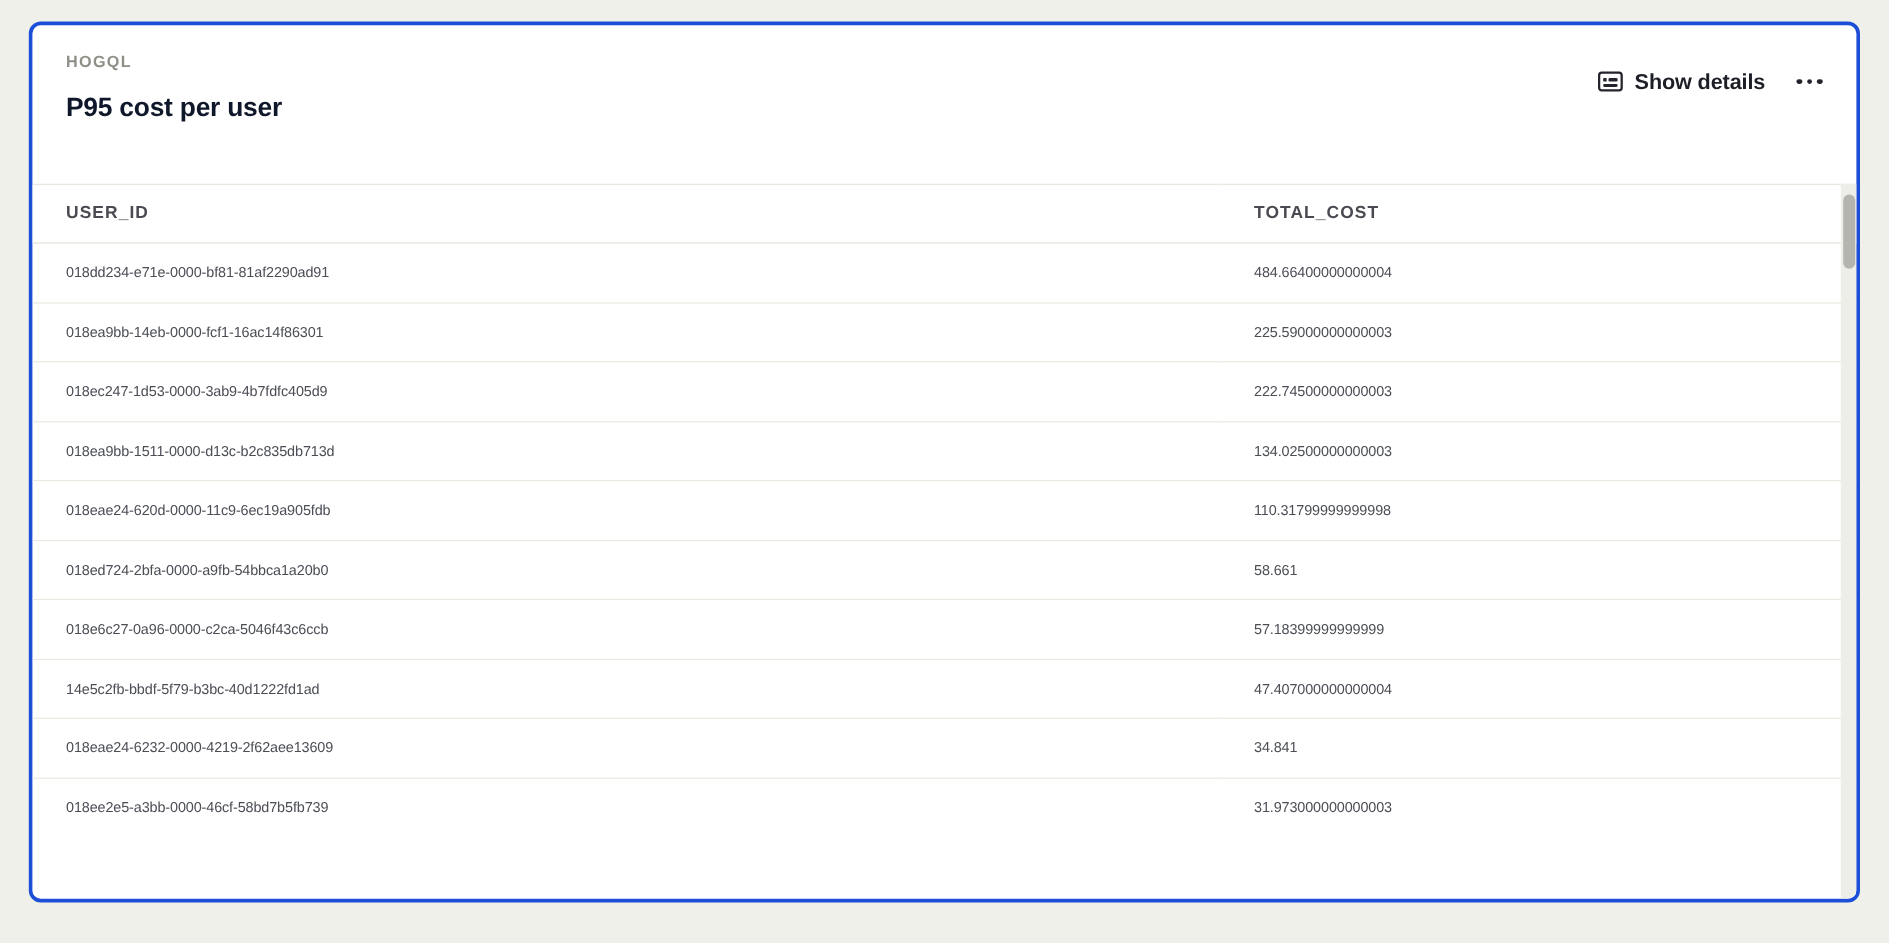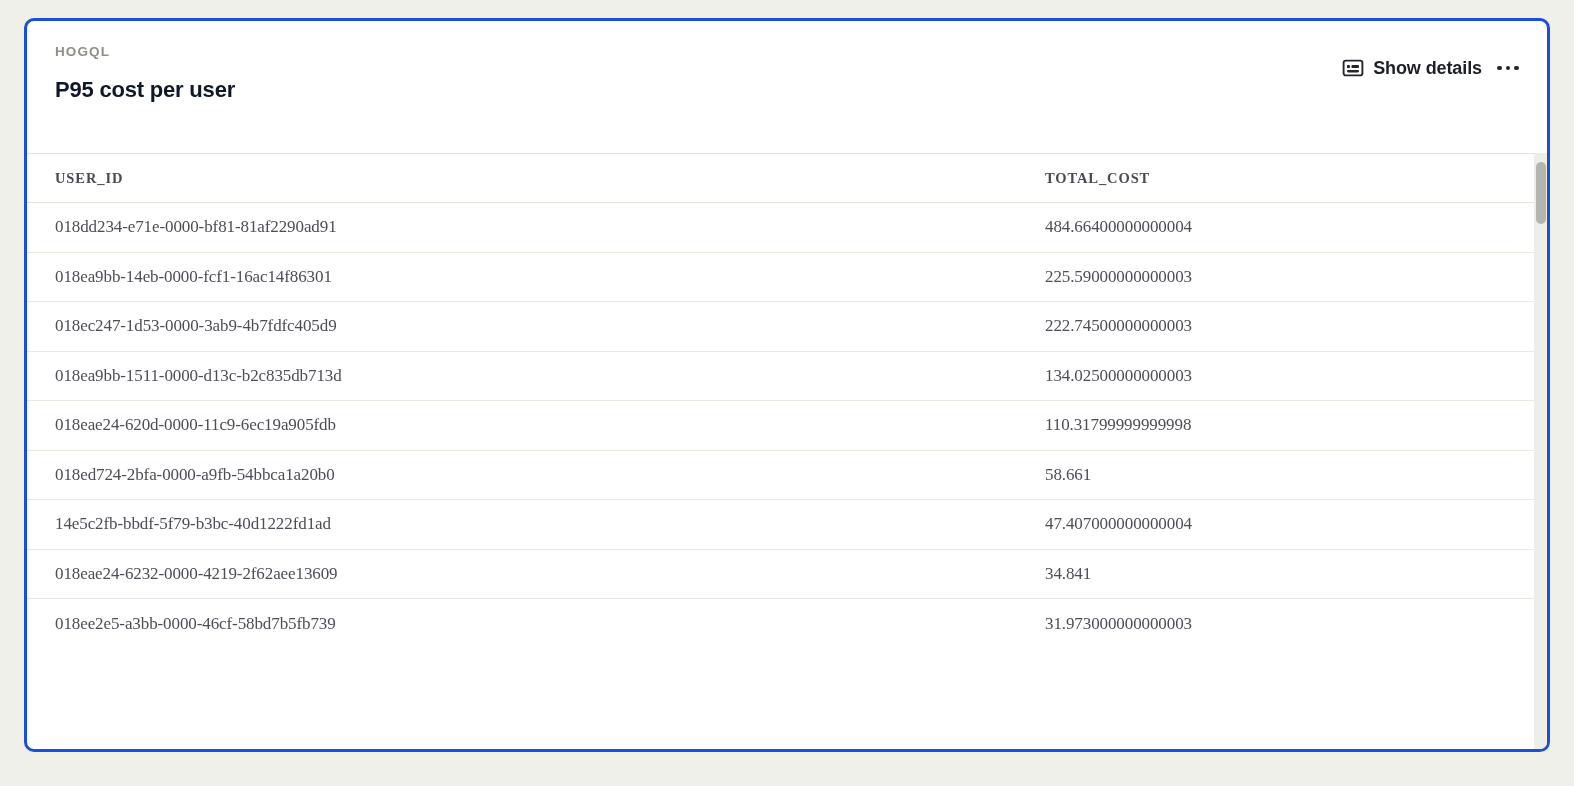--- a/index.html
+++ b/index.html
@@ -67,7 +67,7 @@
     right: 22px;
     display: flex;
     align-items: center;
-    gap: 3px;
+    gap: 14px;
   }
 
   .show-details-btn {

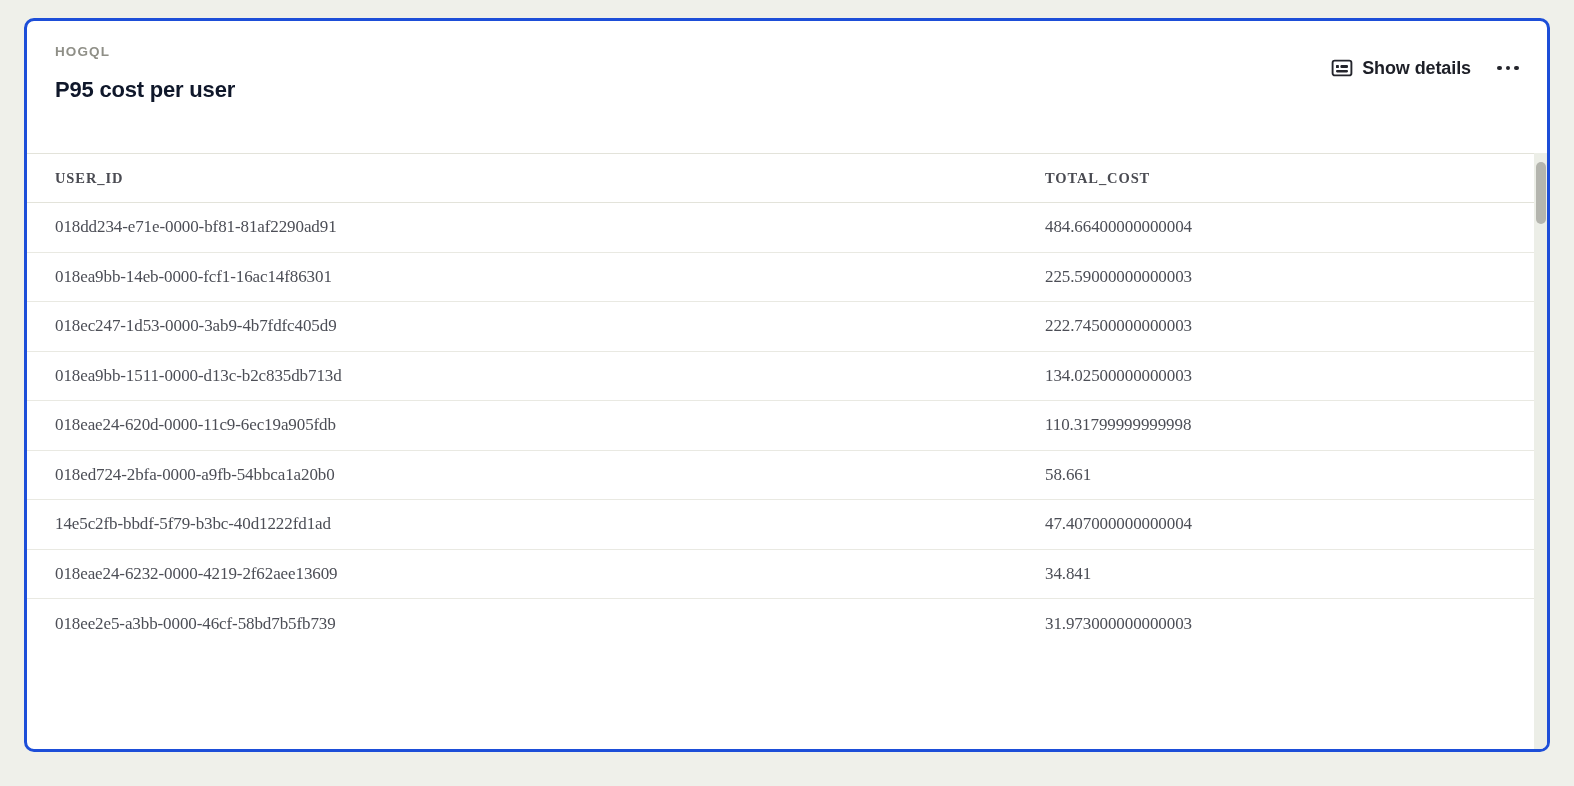--- a/index.html
+++ b/index.html
@@ -129,7 +129,6 @@
   table.results th, table.results td {
     text-align: left;
     border-top: 1px solid #e9e9e2;
-    font-family: Liberation Serif, serif;
   }
 
   table.results thead th {

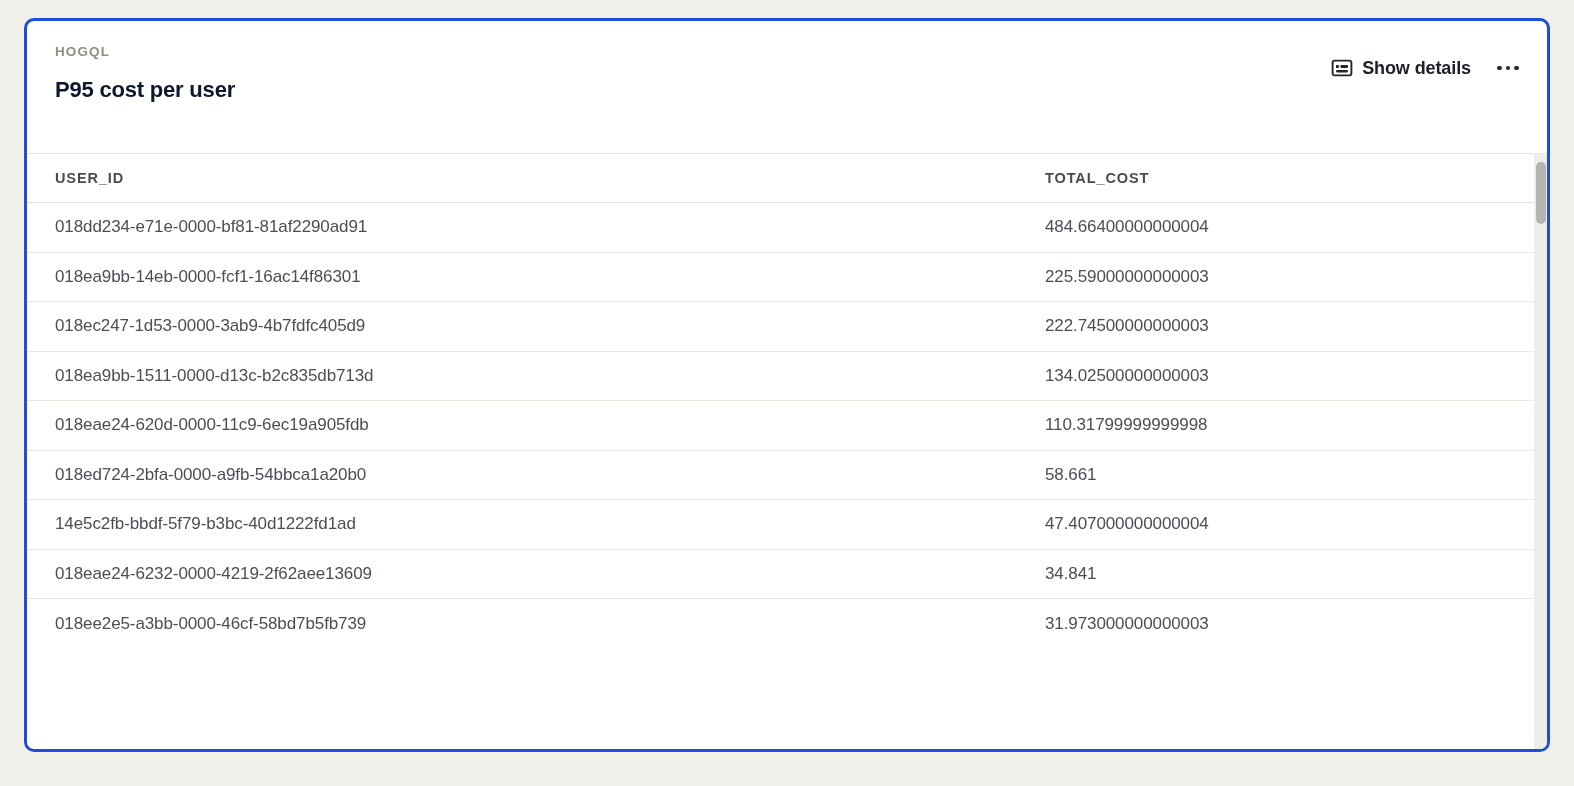--- a/index.html
+++ b/index.html
@@ -147,7 +147,7 @@
   table.results tbody td {
     height: 49.5px;
     padding: 0 0 0 28px;
-    font-size: 17px;
+    font-size: 12px;
     font-weight: 400;
     color: #4c4e56;
     letter-spacing: -0.1px;

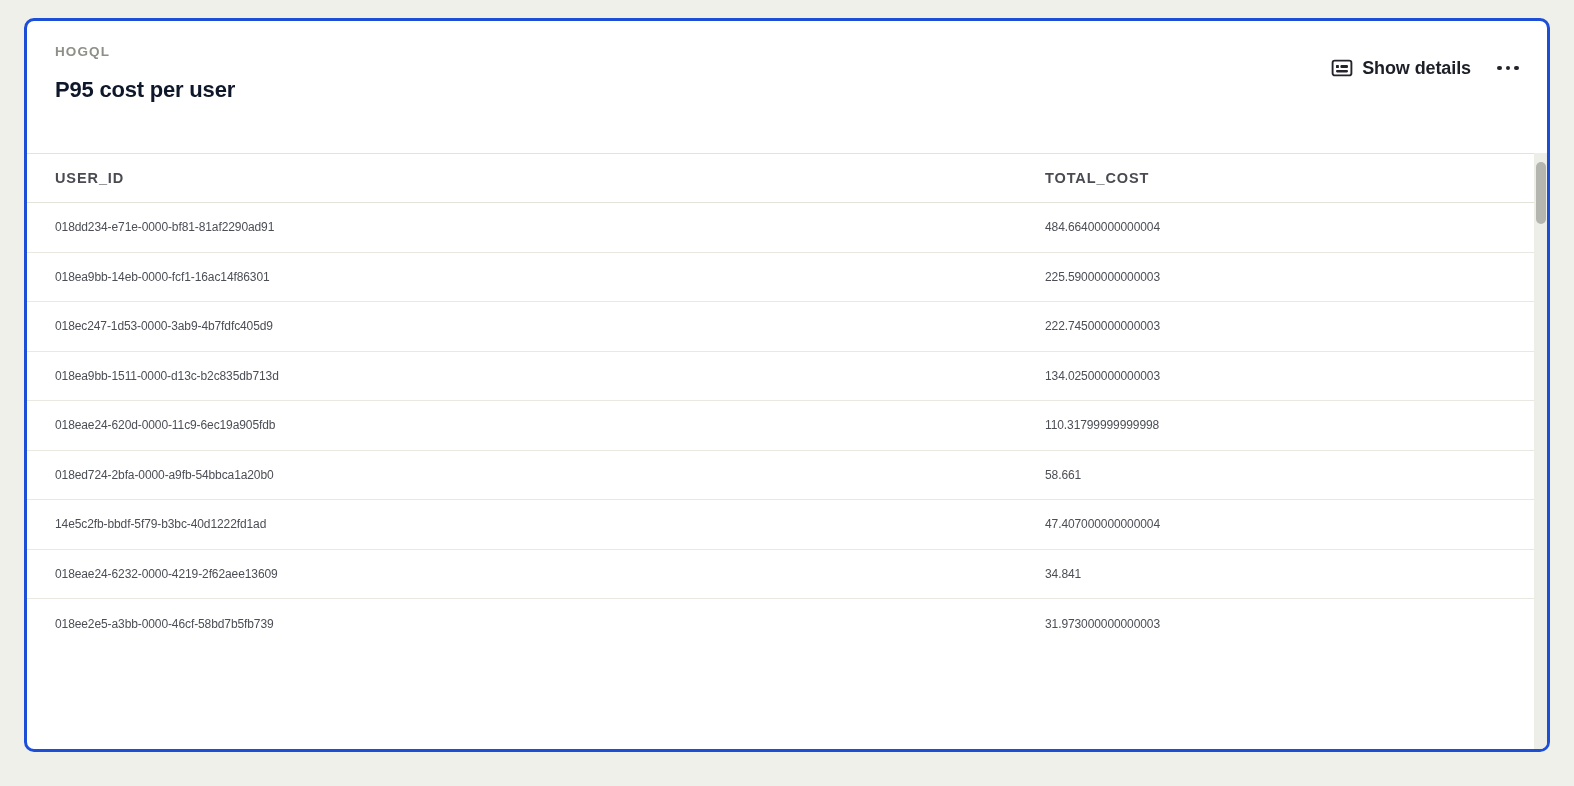--- a/index.html
+++ b/index.html
@@ -251,6 +251,10 @@
                 <td>58.661</td>
               </tr>
               <tr>
+                <td>018e6c27-0a96-0000-c2ca-5046f43c6ccb</td>
+                <td>57.18399999999999</td>
+              </tr>
+              <tr>
                 <td>14e5c2fb-bbdf-5f79-b3bc-40d1222fd1ad</td>
                 <td>47.407000000000004</td>
               </tr>

